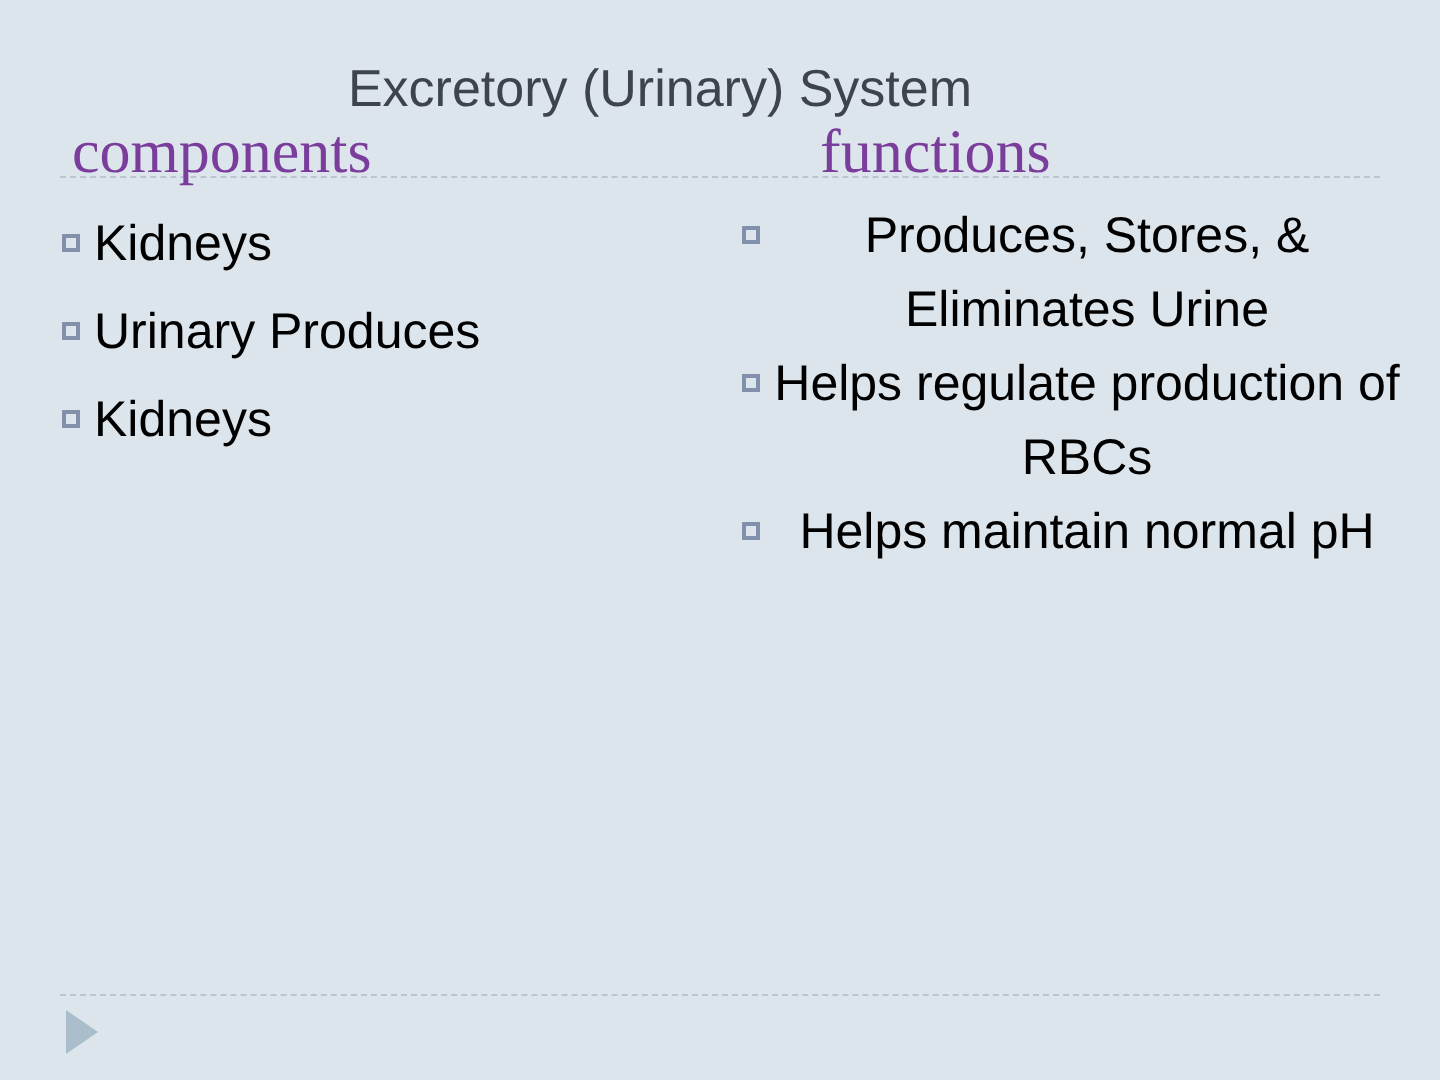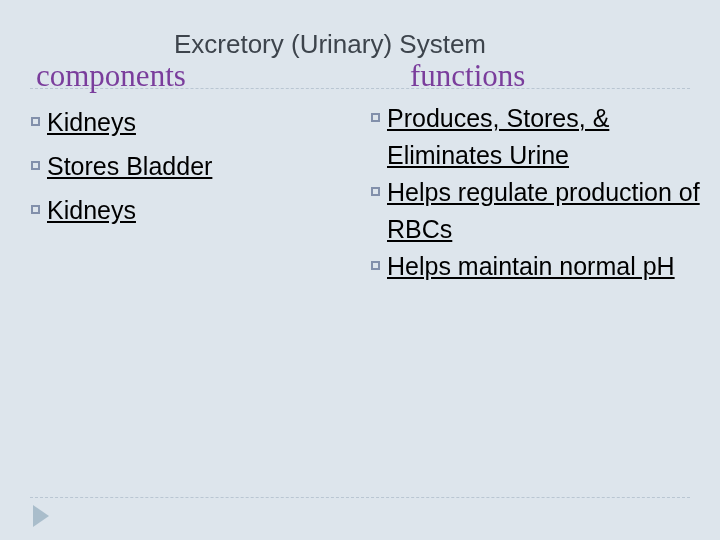--- a/index.html
+++ b/index.html
@@ -68,7 +68,6 @@
     list-style: none;
     margin: 0;
     padding: 0;
-    text-decoration: underline;
   }
   .bullet-item {
     position: relative;

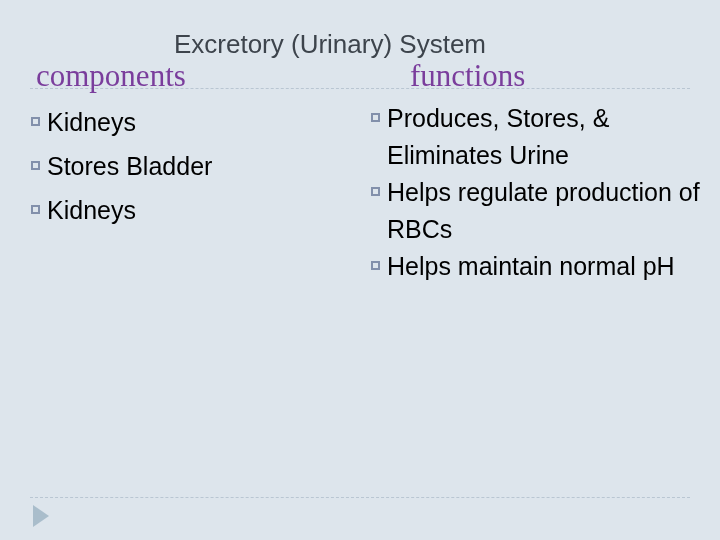--- a/index.html
+++ b/index.html
@@ -62,7 +62,7 @@
     top: 100px;
   }
   .column.left  { left: 30px;  width: 330px; }
-  .column.right { left: 370px; width: 330px; }
+  .column.right { left: 370px; width: 330px; text-align: center; }
 
   .bullet-list {
     list-style: none;

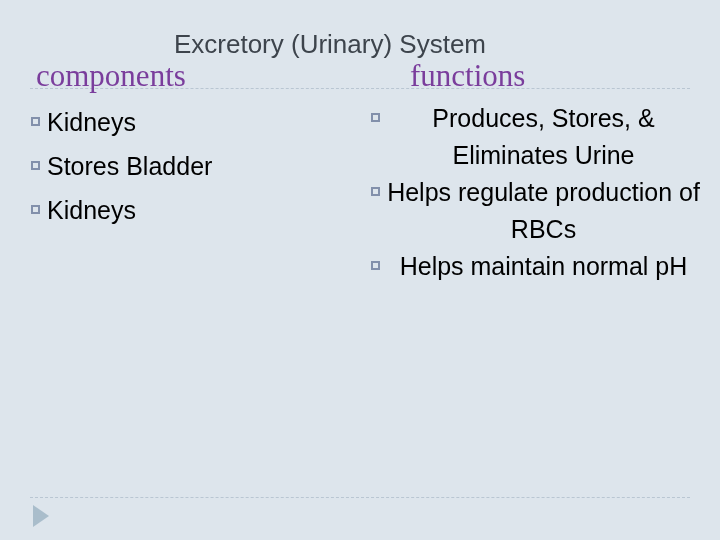--- a/index.html
+++ b/index.html
@@ -143,7 +143,7 @@
       </li>
       <li class="bullet-item">
         <span class="sq"></span>
-        <span>Stores Bladder</span>
+        <span>Urinary Produces</span>
       </li>
       <li class="bullet-item">
         <span class="sq"></span>

